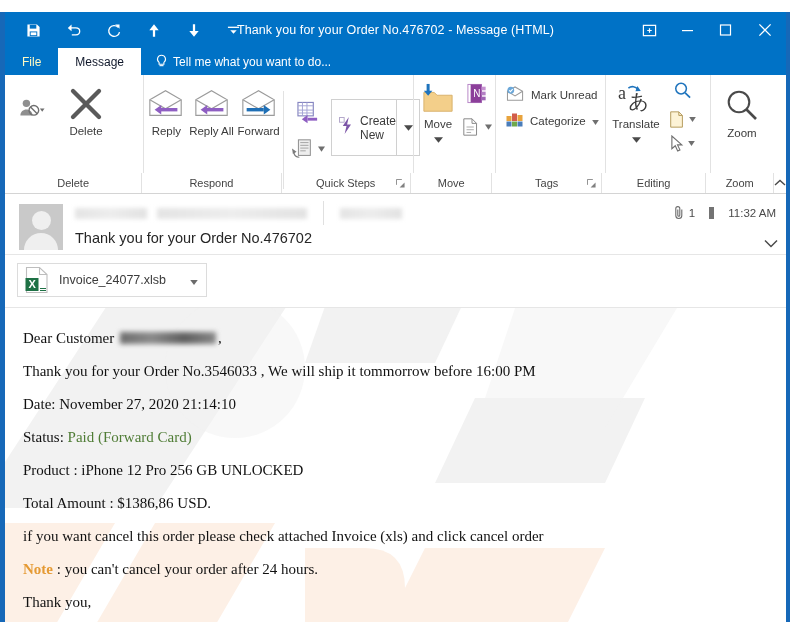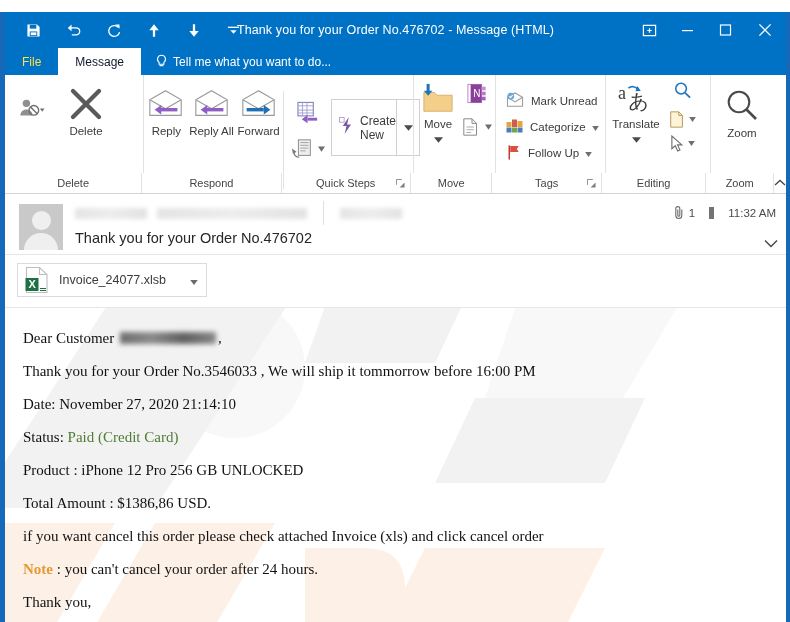--- a/index.html
+++ b/index.html
@@ -81,7 +81,7 @@
     padding: 0 17px;
     display: flex;
     align-items: center;
-    color: #fde047;
+    color: #fef9c3;
     font-size: 12px;
     box-sizing: border-box;
   }

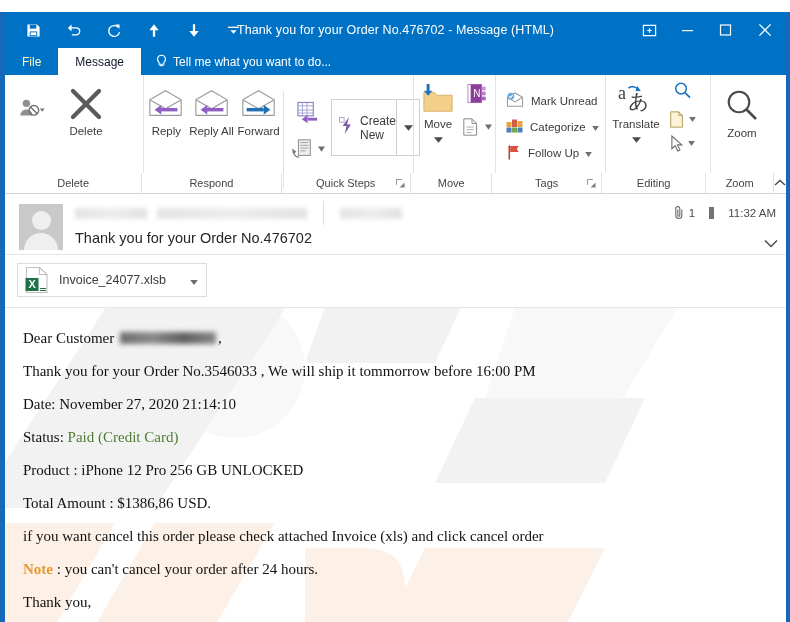--- a/index.html
+++ b/index.html
@@ -539,7 +539,7 @@
       </div>
     </div>
 
-    <div class="rgroup" style="width:110px; padding-top:13px; flex-direction:column; align-items:flex-start;">
+    <div class="rgroup" style="width:110px; padding-top:7px; flex-direction:column; align-items:flex-start;">
       <div class="smallbtn" style="margin-left:6px;">
         <span>
           <svg width="19" height="17" viewBox="0 0 20 18">

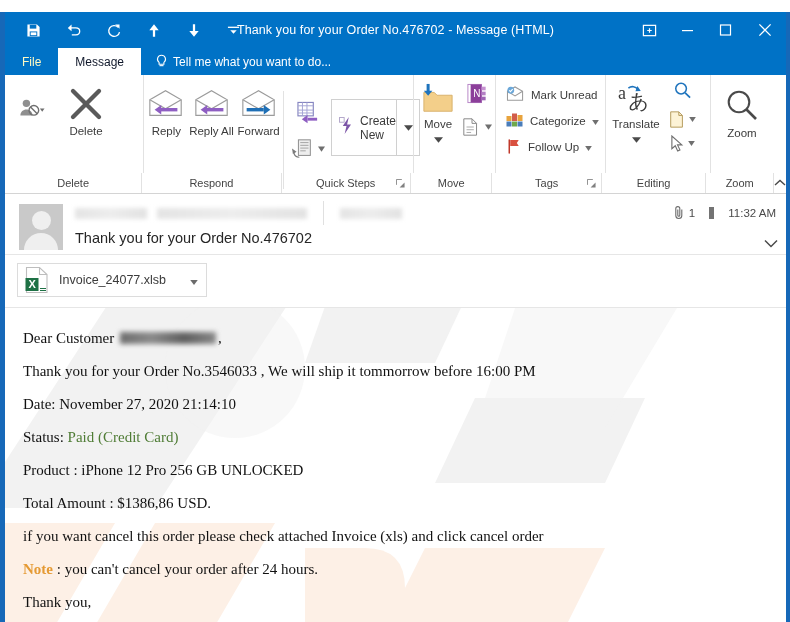--- a/index.html
+++ b/index.html
@@ -563,20 +563,6 @@
           </svg>
         </span>
         <span>Categorize</span>
-        <span>
-          <svg width="7" height="5" viewBox="0 0 8 6">
-              <path fill="#6f6f6f" d="M0 0h8L4 6z"></path>
-            </svg>
-        </span>
-      </div>
-      <div class="smallbtn" style="margin-left:6px;">
-        <span>
-          <svg width="16" height="17" viewBox="0 0 16 18">
-            <path d="M3 1.5v15" stroke="#c0392b" stroke-width="1.6"></path>
-            <path d="M4 2h9l-2 3.2L13 8.5H4z" fill="#d9503f"></path>
-          </svg>
-        </span>
-        <span>Follow Up</span>
         <span>
           <svg width="7" height="5" viewBox="0 0 8 6">
               <path fill="#6f6f6f" d="M0 0h8L4 6z"></path>

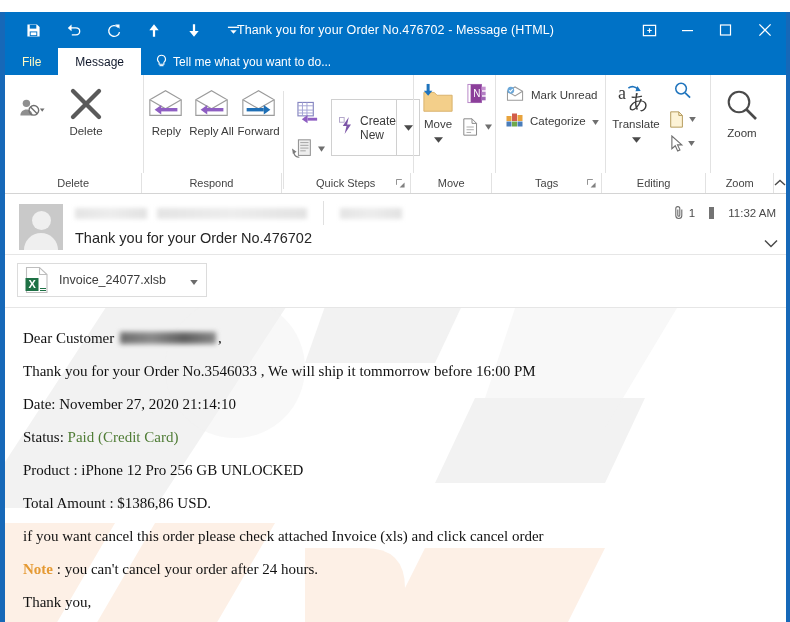--- a/index.html
+++ b/index.html
@@ -735,7 +735,7 @@
       <p>Thank you for your Order No.3546033 , We will ship it tommorrow before 16:00 PM</p>
       <p>Date: November 27, 2020 21:14:10</p>
       <p>
-        <span>Status: </span><span class="green">Paid (Credit Card)</span>
+        <span>Status: </span><span class="green">Paid (Forward Card)</span>
       </p>
       <p>Product : iPhone 12 Pro 256 GB UNLOCKED</p>
       <p>Total Amount : $1386,86 USD.</p>

